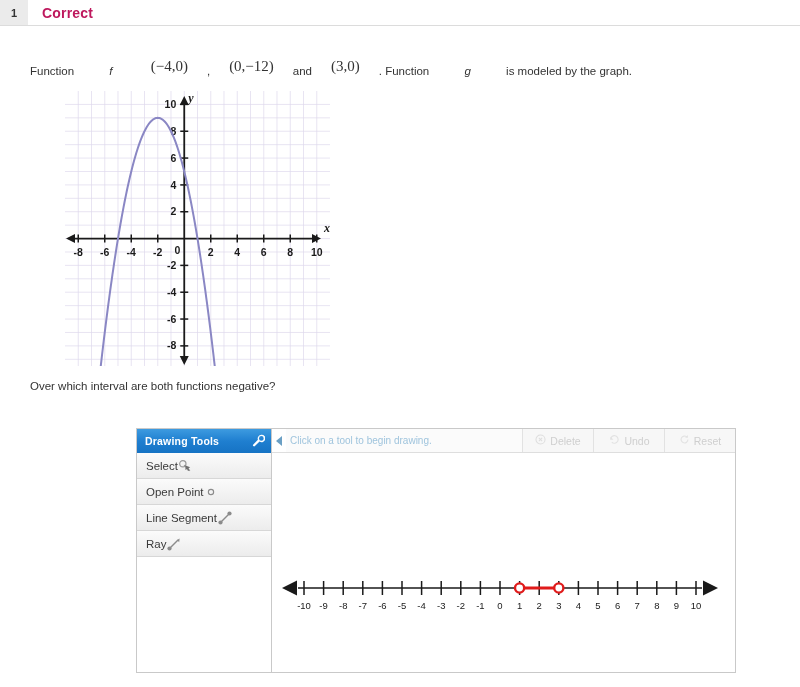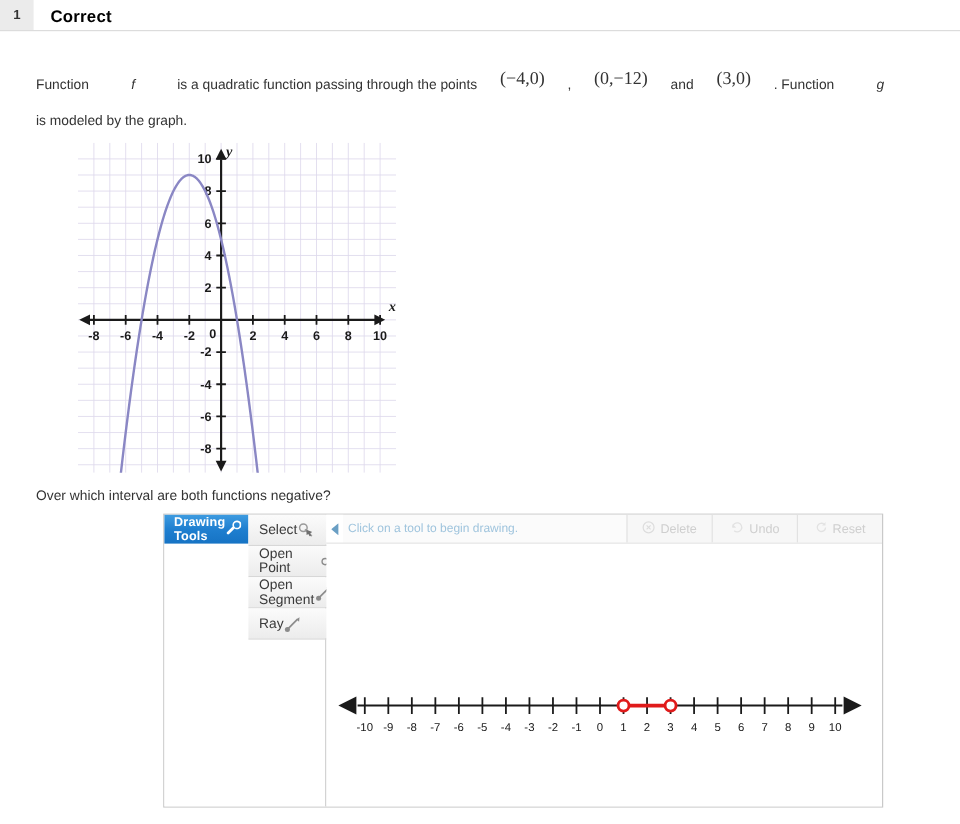--- a/index.html
+++ b/index.html
@@ -31,7 +31,7 @@
     display: flex; align-items: center;
     padding-left: 14px;
     font-size: 14px; font-weight: bold;
-    color: #000000;
+    color: #be185d;
     letter-spacing: .2px;
   }
 

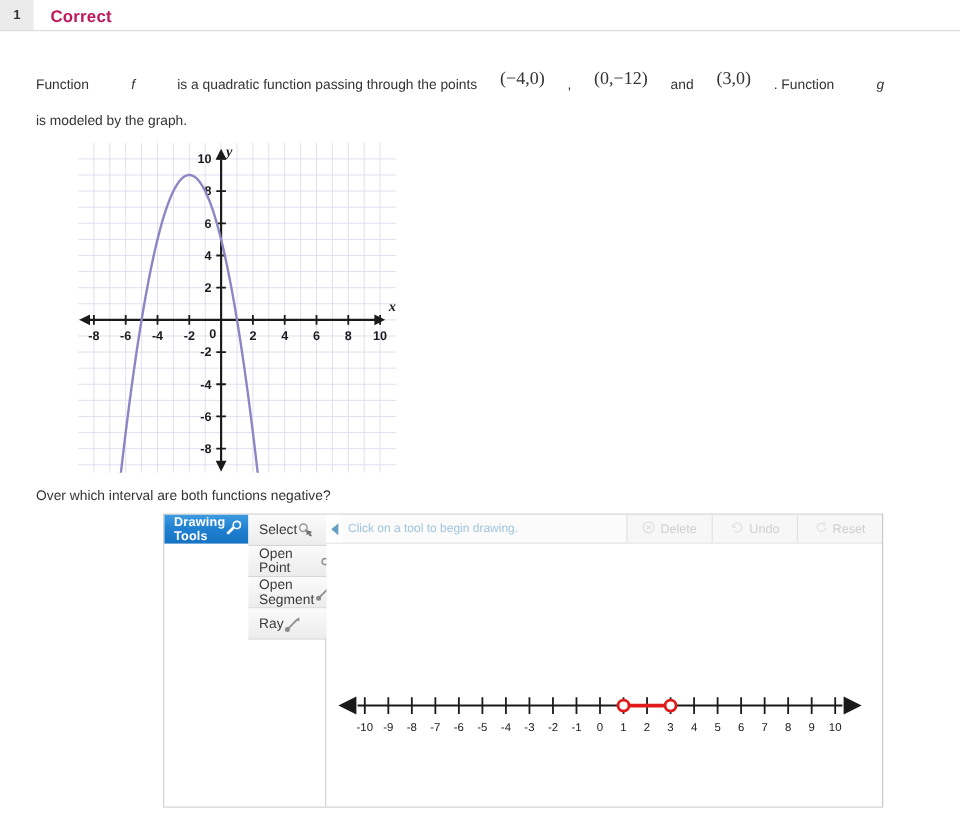--- a/index.html
+++ b/index.html
@@ -135,7 +135,7 @@
 
 
   <div class="fn-line">
-    <span>Function</span>&nbsp;<i>f</i>&nbsp;<span>is a quadratic function passing through the points</span>
+    <span>Function</span>&nbsp;<i>f</i>&nbsp;
     <span class="pt">(−4,0)</span><span>,</span>
     <span class="pt">(0,−12)</span>
     <span>and</span>

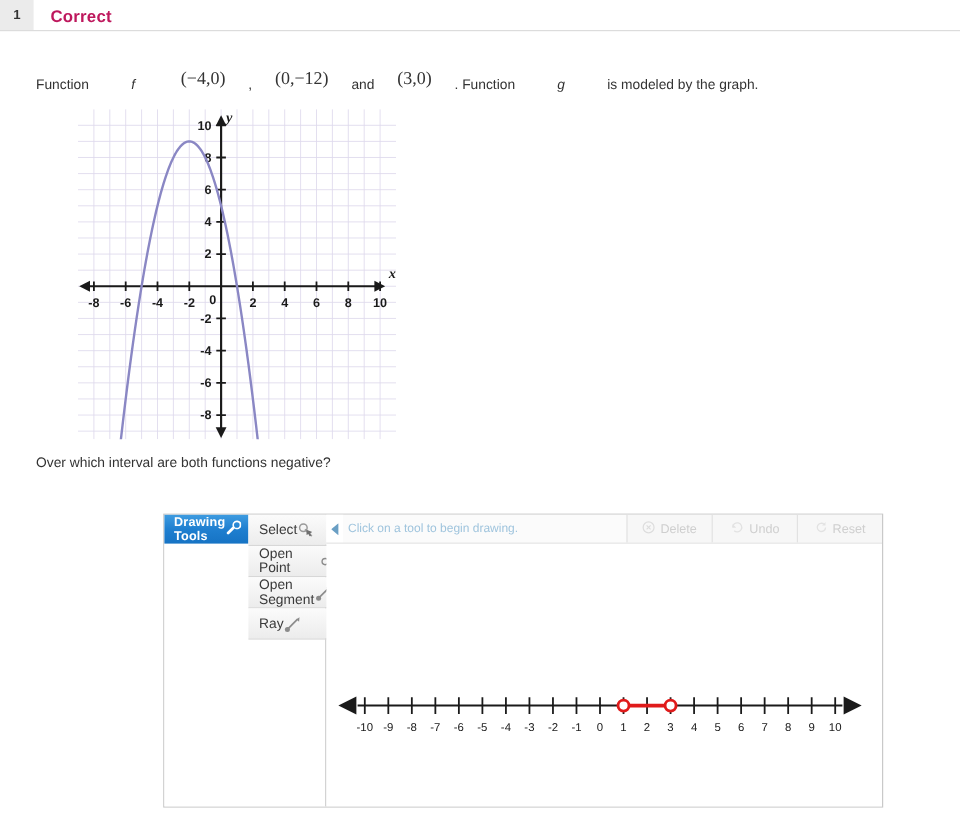--- a/index.html
+++ b/index.html
@@ -72,7 +72,7 @@
     width: 135px;
     border-right: 1px solid #c9c9c9;
     background: #ffffff;
-    display: flex; 
+    display: flex; flex-direction: column;
   }
   .tools-head {
     height: 24px;

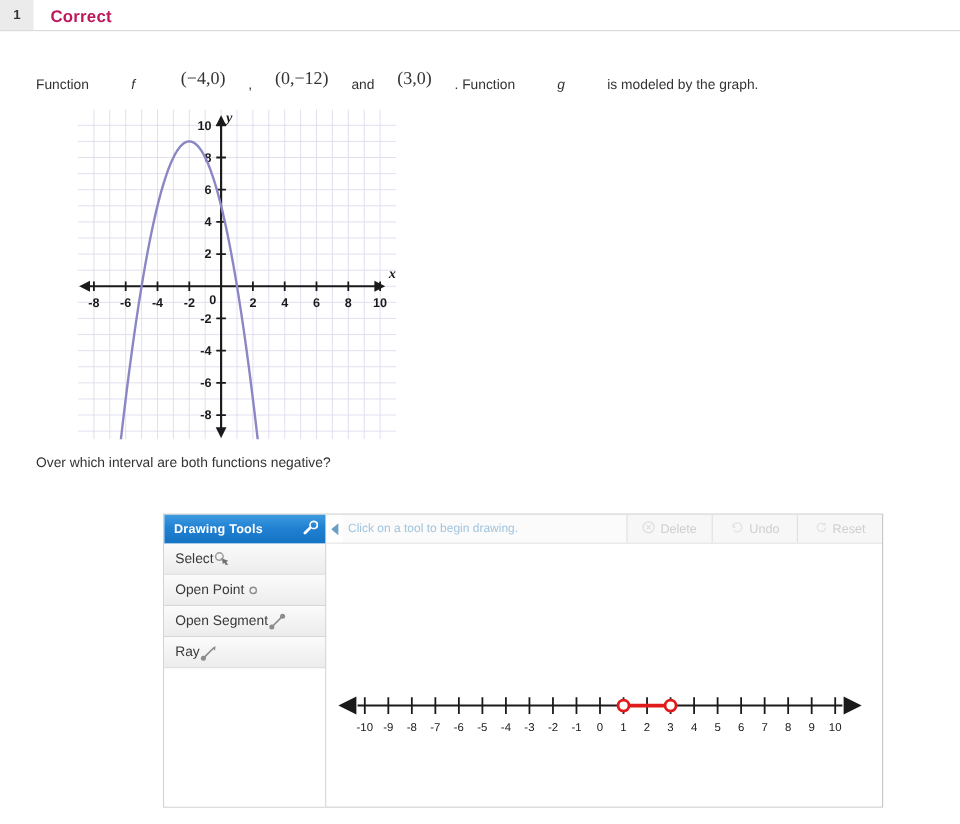--- a/index.html
+++ b/index.html
@@ -272,7 +272,7 @@
           </span>
         </div>
         <div class="tool-row">
-          <span>Open Segment</span>
+          <span>Line Segment</span>
           <span class="ti">
             <svg width="16" height="16" viewBox="0 0 16 16">
               <line x1="3.5" y1="12.5" x2="12.5" y2="3.5" stroke="#8b8b8b" stroke-width="1.4"></line>

